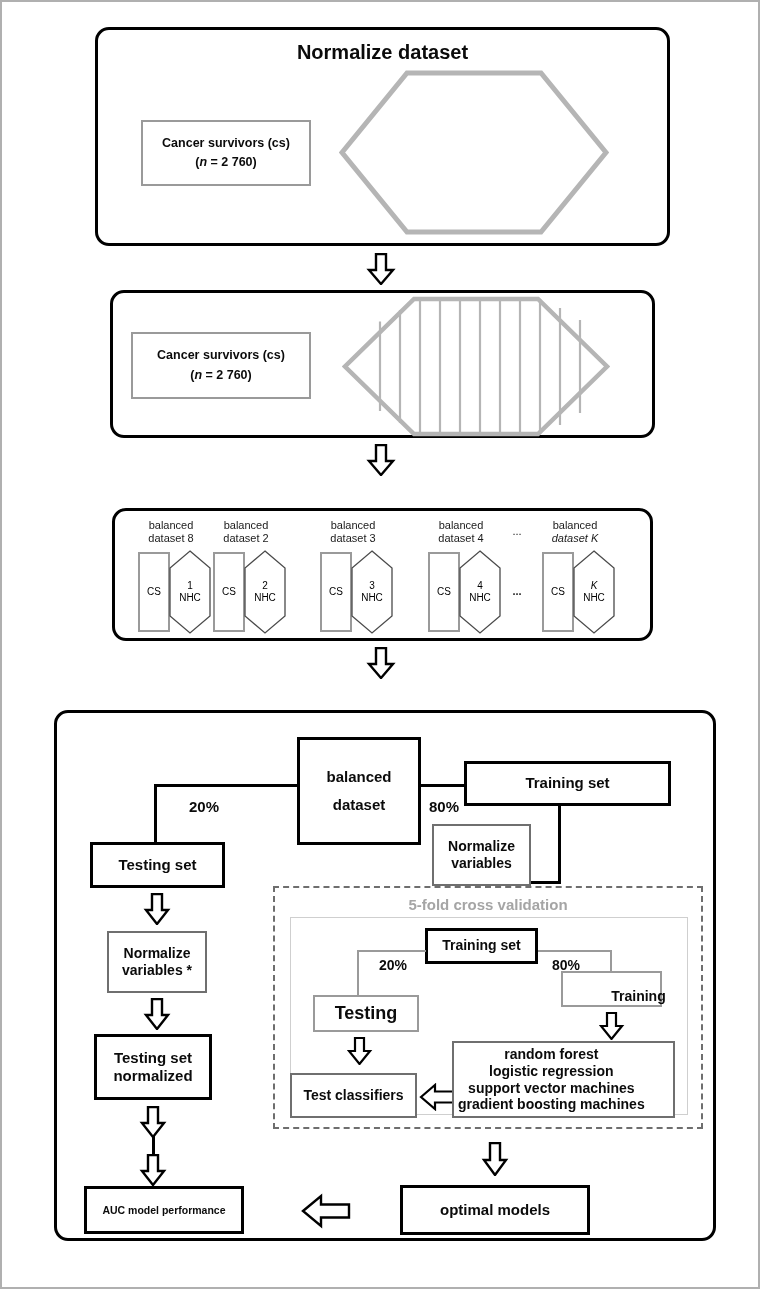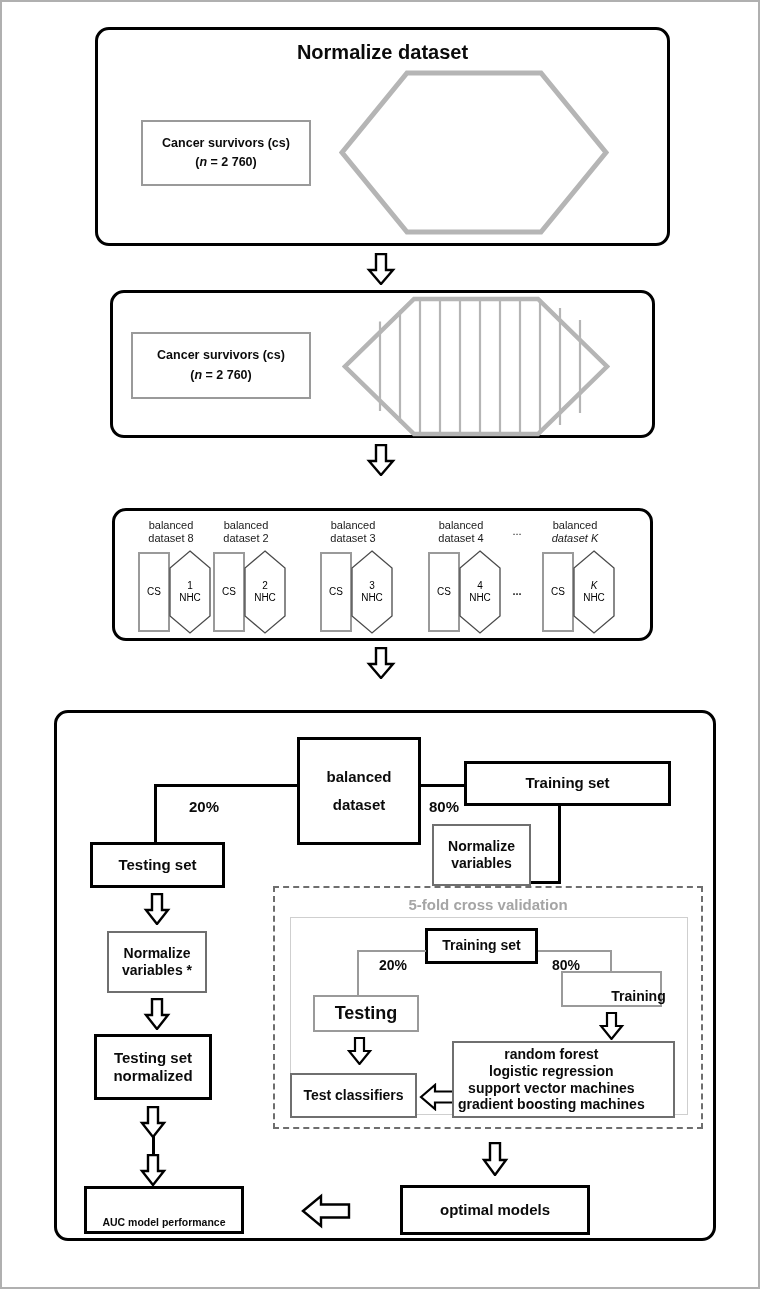--- a/index.html
+++ b/index.html
@@ -326,7 +326,7 @@
   </div>
 
   <div class="abs rect-blk" style="left:82px;top:1184px;width:160px;height:48px;"></div>
-  <div class="abs ctr b" style="left:82px;top:1184px;width:160px;height:48px;font-size:10.5px;margin-top:12px;">AUC model performance</div>
+  <div class="abs ctr b" style="left:82px;top:1184px;width:160px;height:48px;font-size:10.5px;">AUC model performance</div>
 
   <div class="arw" style="left:299px;top:1191px;">
     <svg width="50" height="36" viewBox="0 0 50 36">

